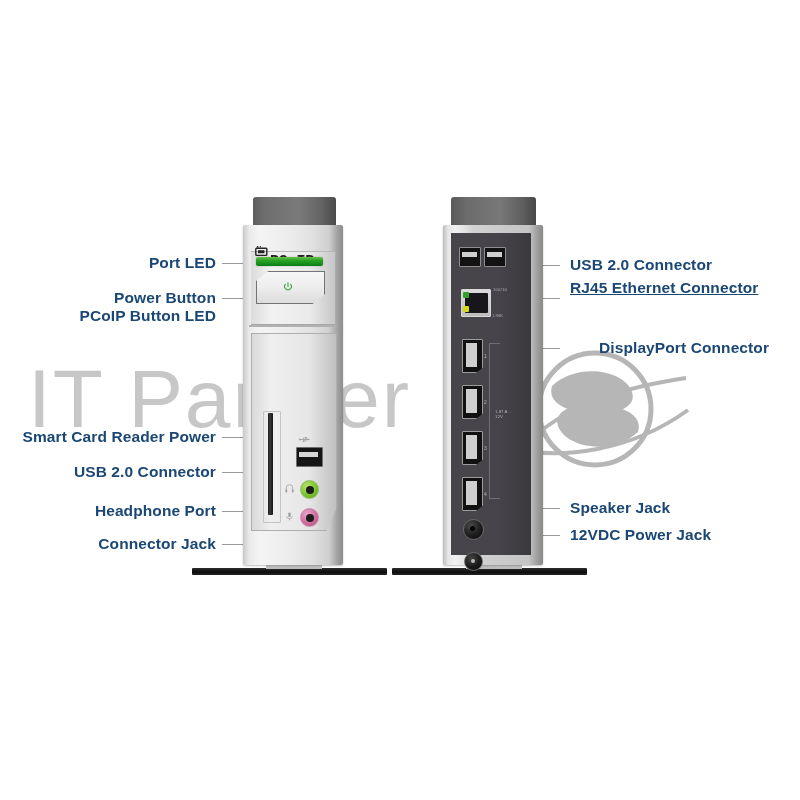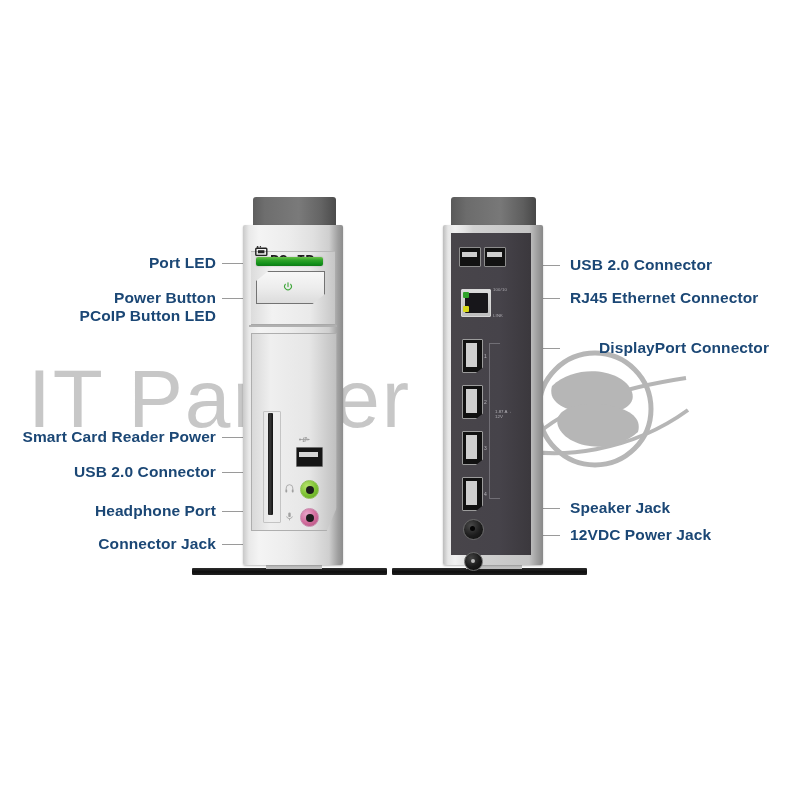--- a/index.html
+++ b/index.html
@@ -579,7 +579,7 @@
 
   <div class="label" style="left:570px; top:256px;">USB 2.0 Connector</div>
 
-  <div class="label" style="left:570px; top:289px;">RJ45 Ethernet Connector</div>
+  <div class="label" style="left:570px; top:279px;text-decoration:underline;">RJ45 Ethernet Connector</div>
 
   <div class="label" style="left:570px; top:339px;margin-left:29px;">DisplayPort Connector</div>
 

